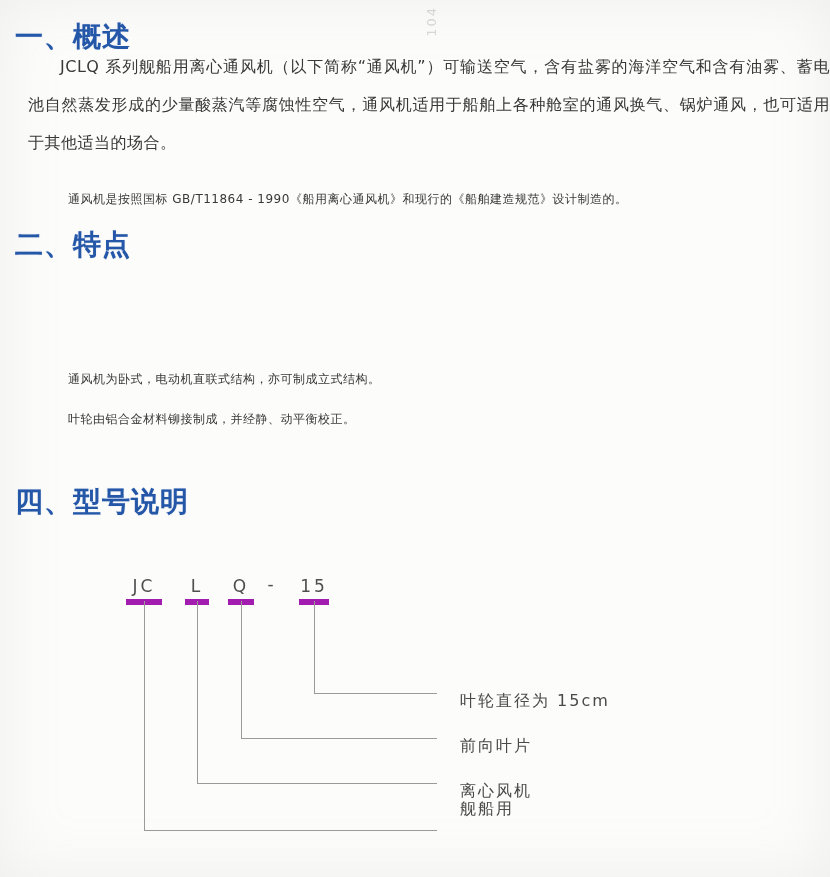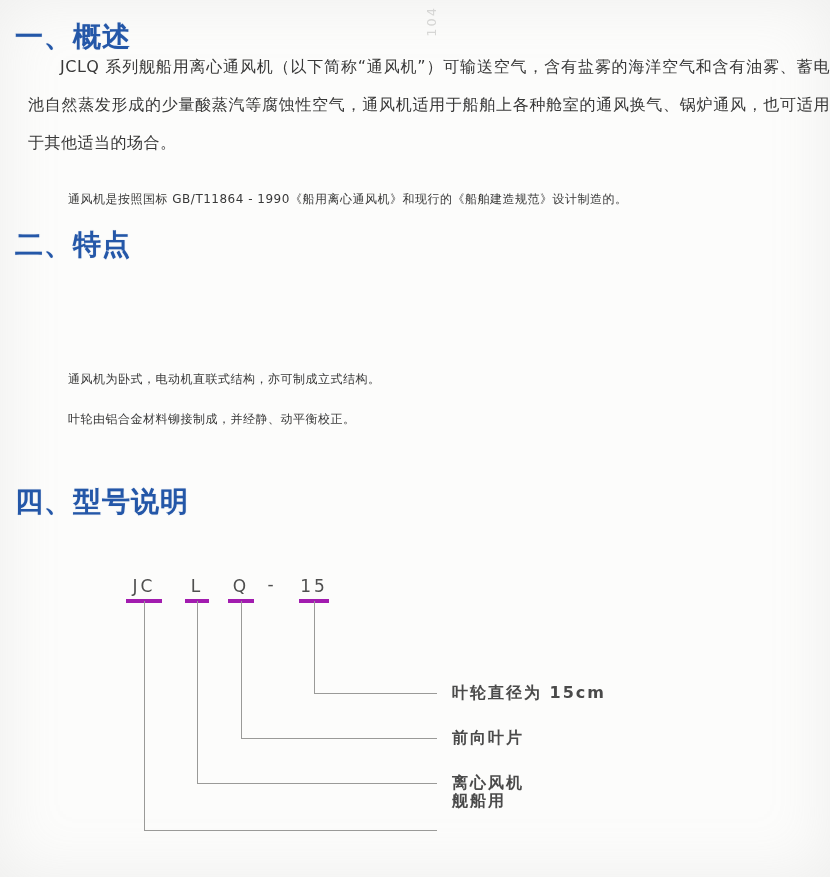--- a/index.html
+++ b/index.html
@@ -78,7 +78,7 @@
     letter-spacing: 3px;
     text-align: center;
     padding-bottom: 3px;
-    border-bottom: 4px solid #a21caf;
+    border-bottom: 6px solid #a21caf;
   }
   .code-dash {
     position: absolute;

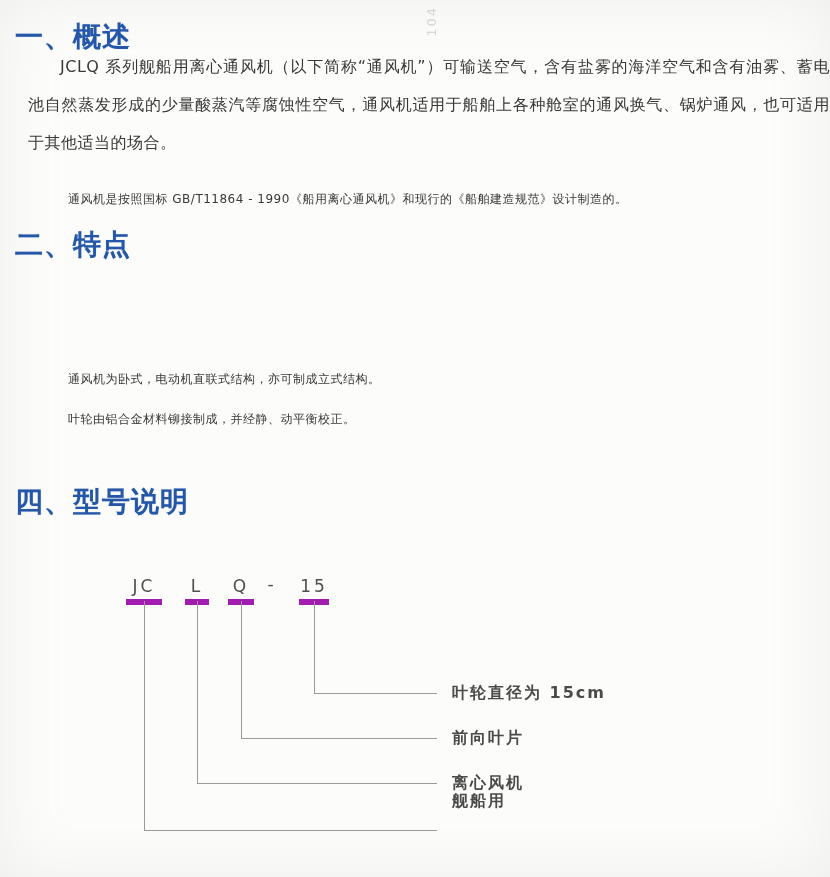--- a/index.html
+++ b/index.html
@@ -101,12 +101,11 @@
   .diagram-label {
     position: absolute;
     left: 452px;
-    margin: 0;
+    margin: 8px;
     color: #4a4a4a;
     font-size: 16px;
     letter-spacing: 2px;
     white-space: nowrap;
-    font-weight: bold;
   }
 </style>
 </head>

